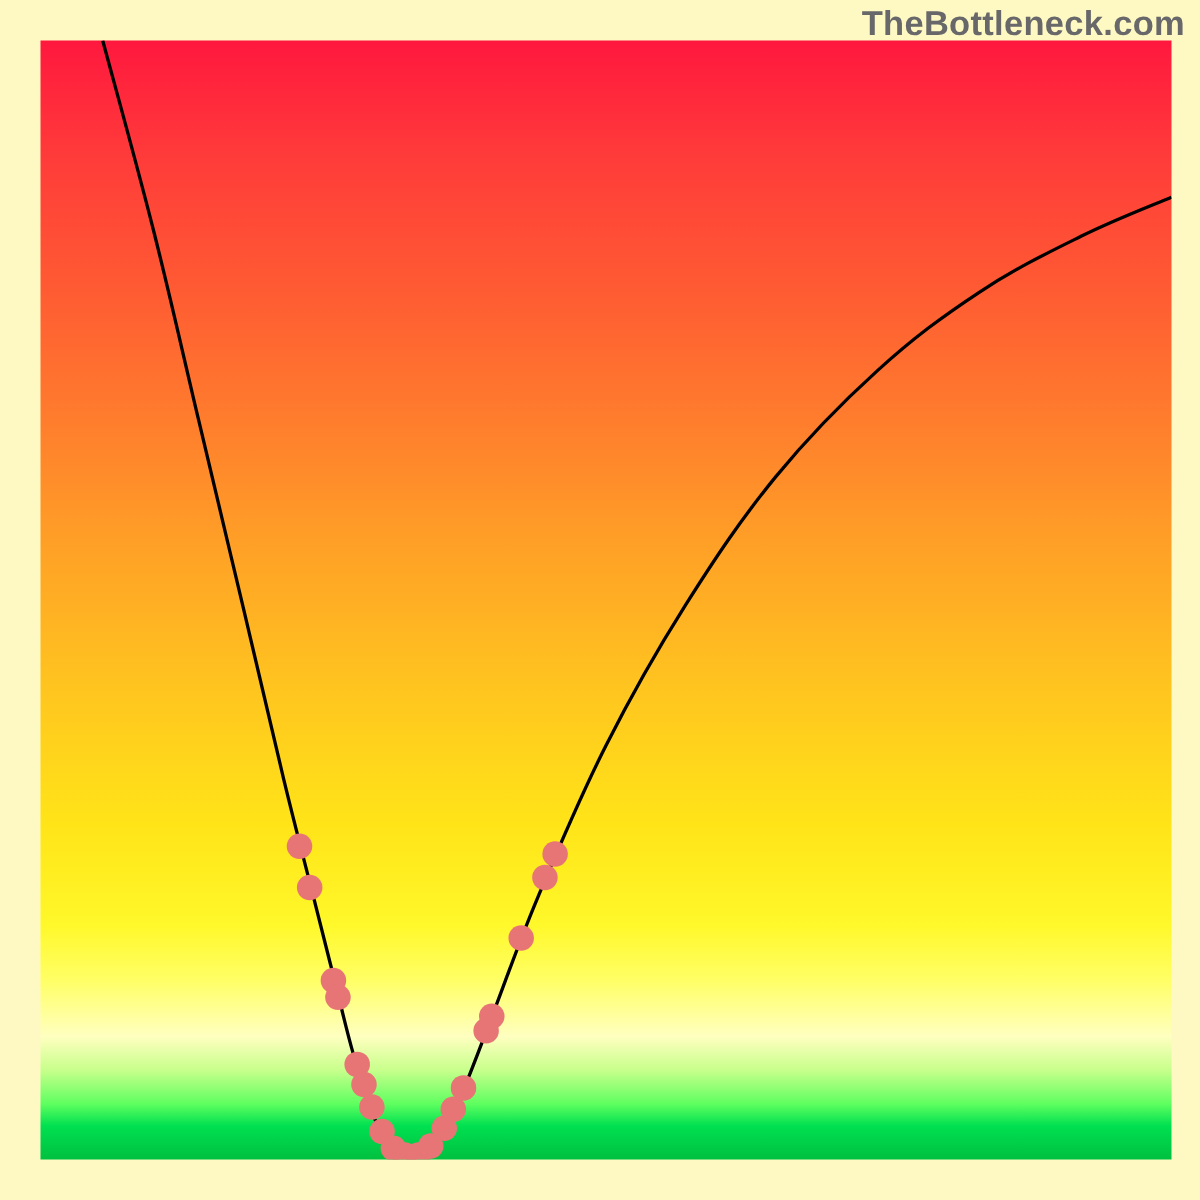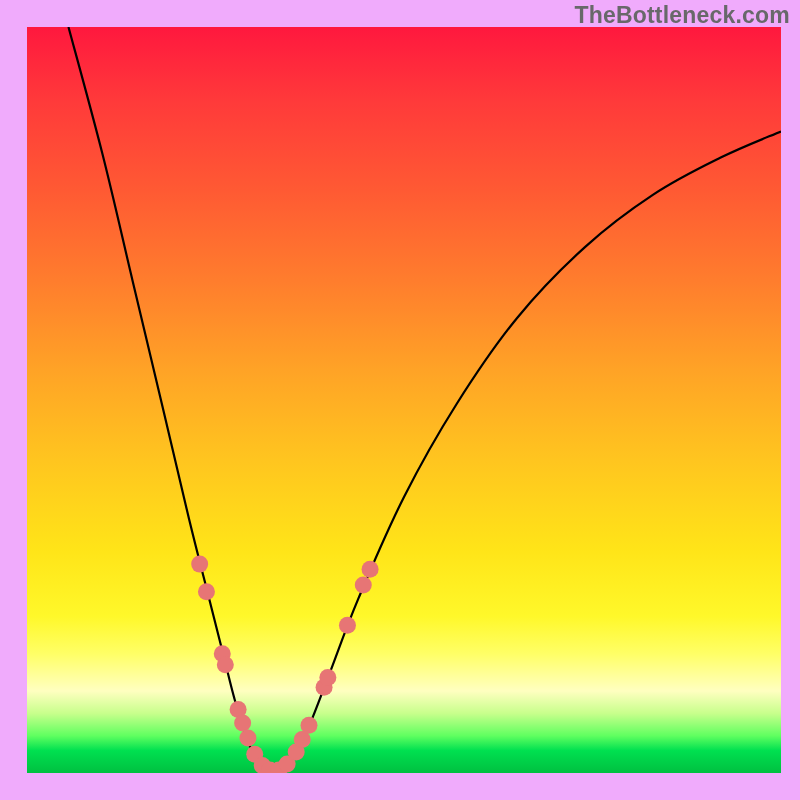--- a/index.html
+++ b/index.html
@@ -14,7 +14,7 @@
     position: relative;
     width: 800px;
     height: 800px;
-    background: #f0abfc;
+    background: #fef9c3;
     text-align: right;
   }
   .plot-area {

